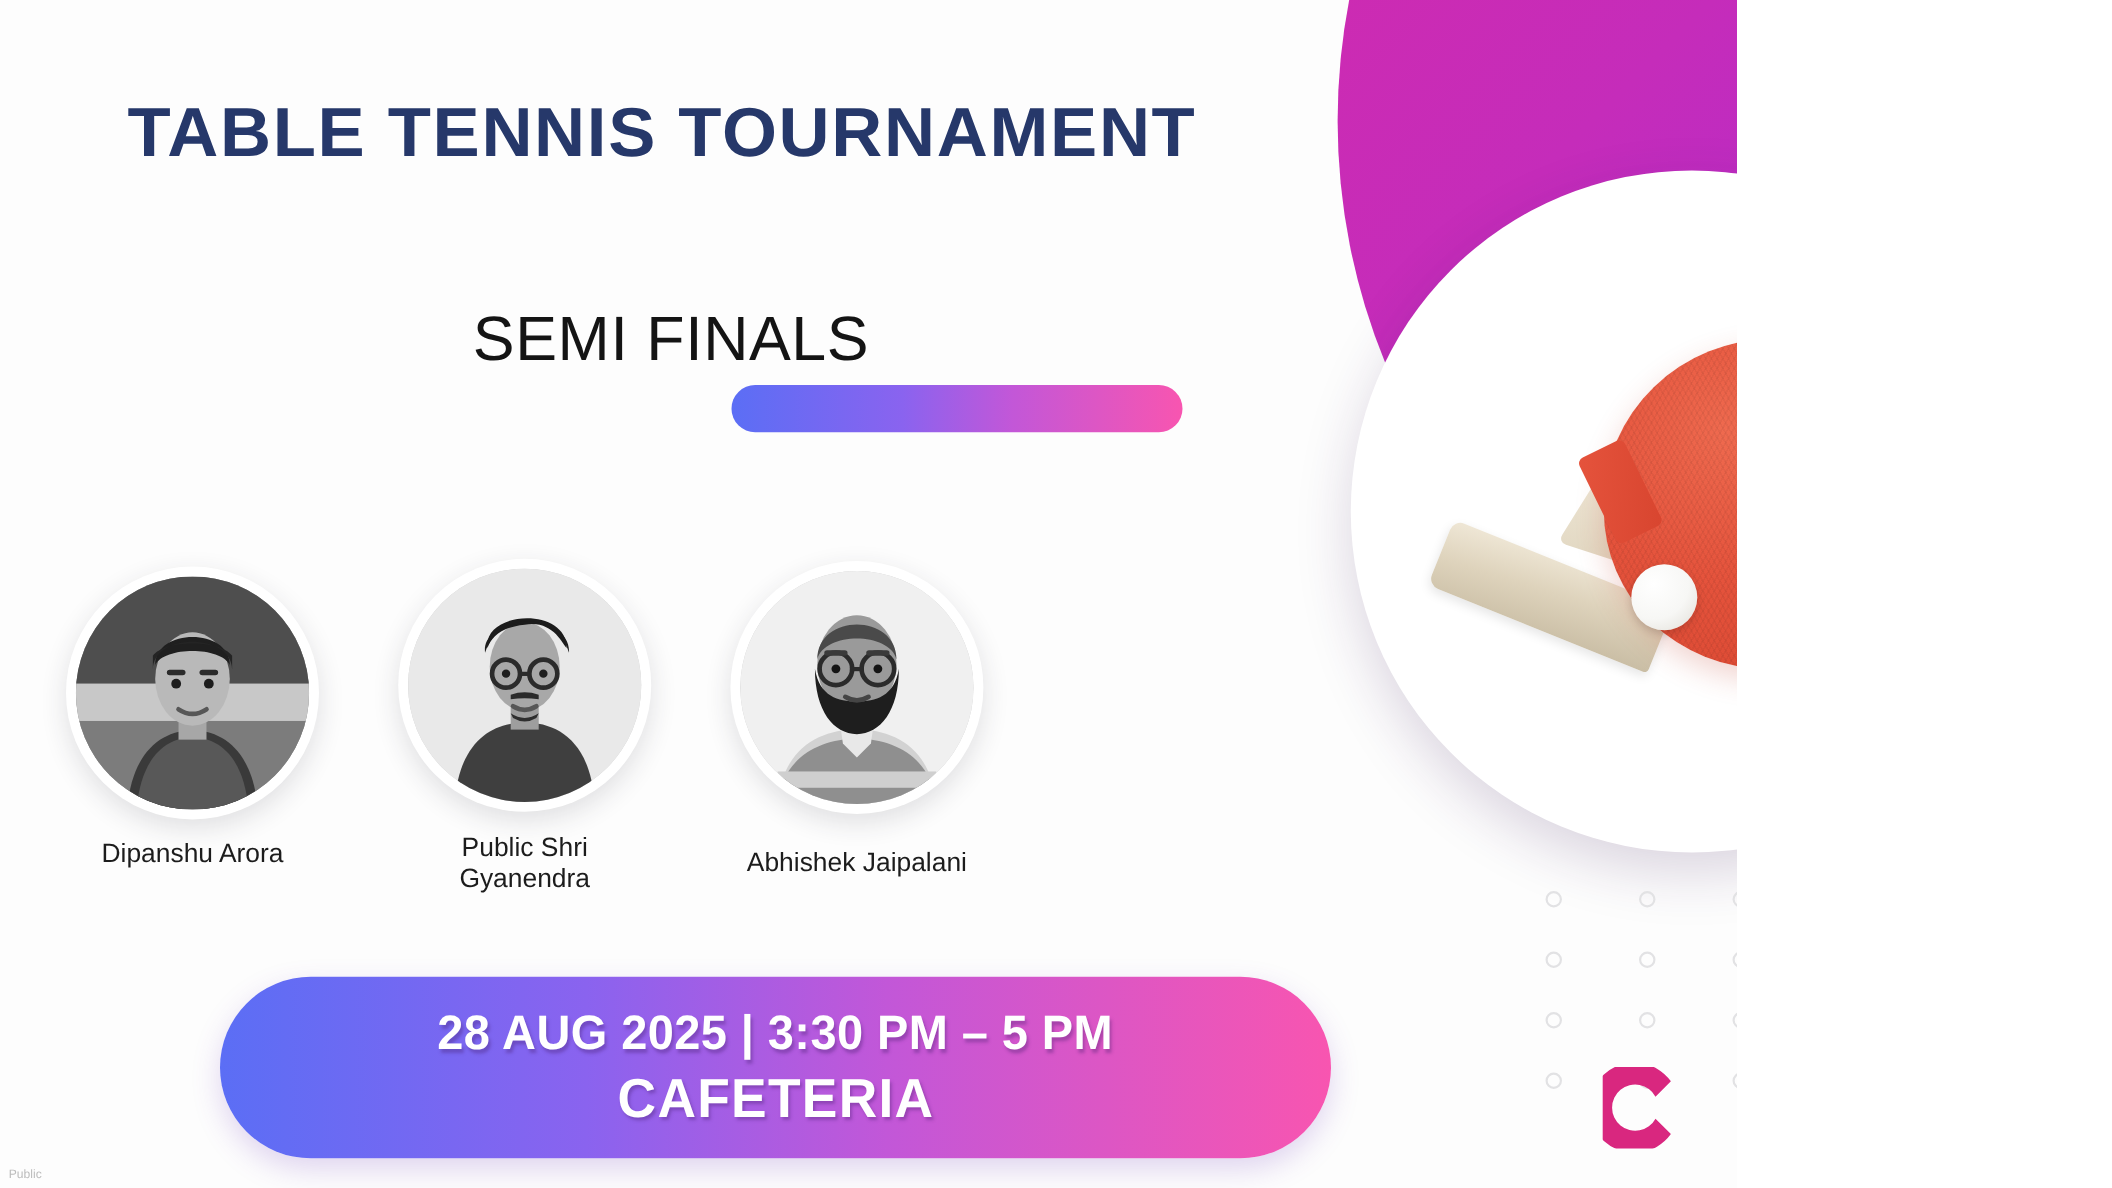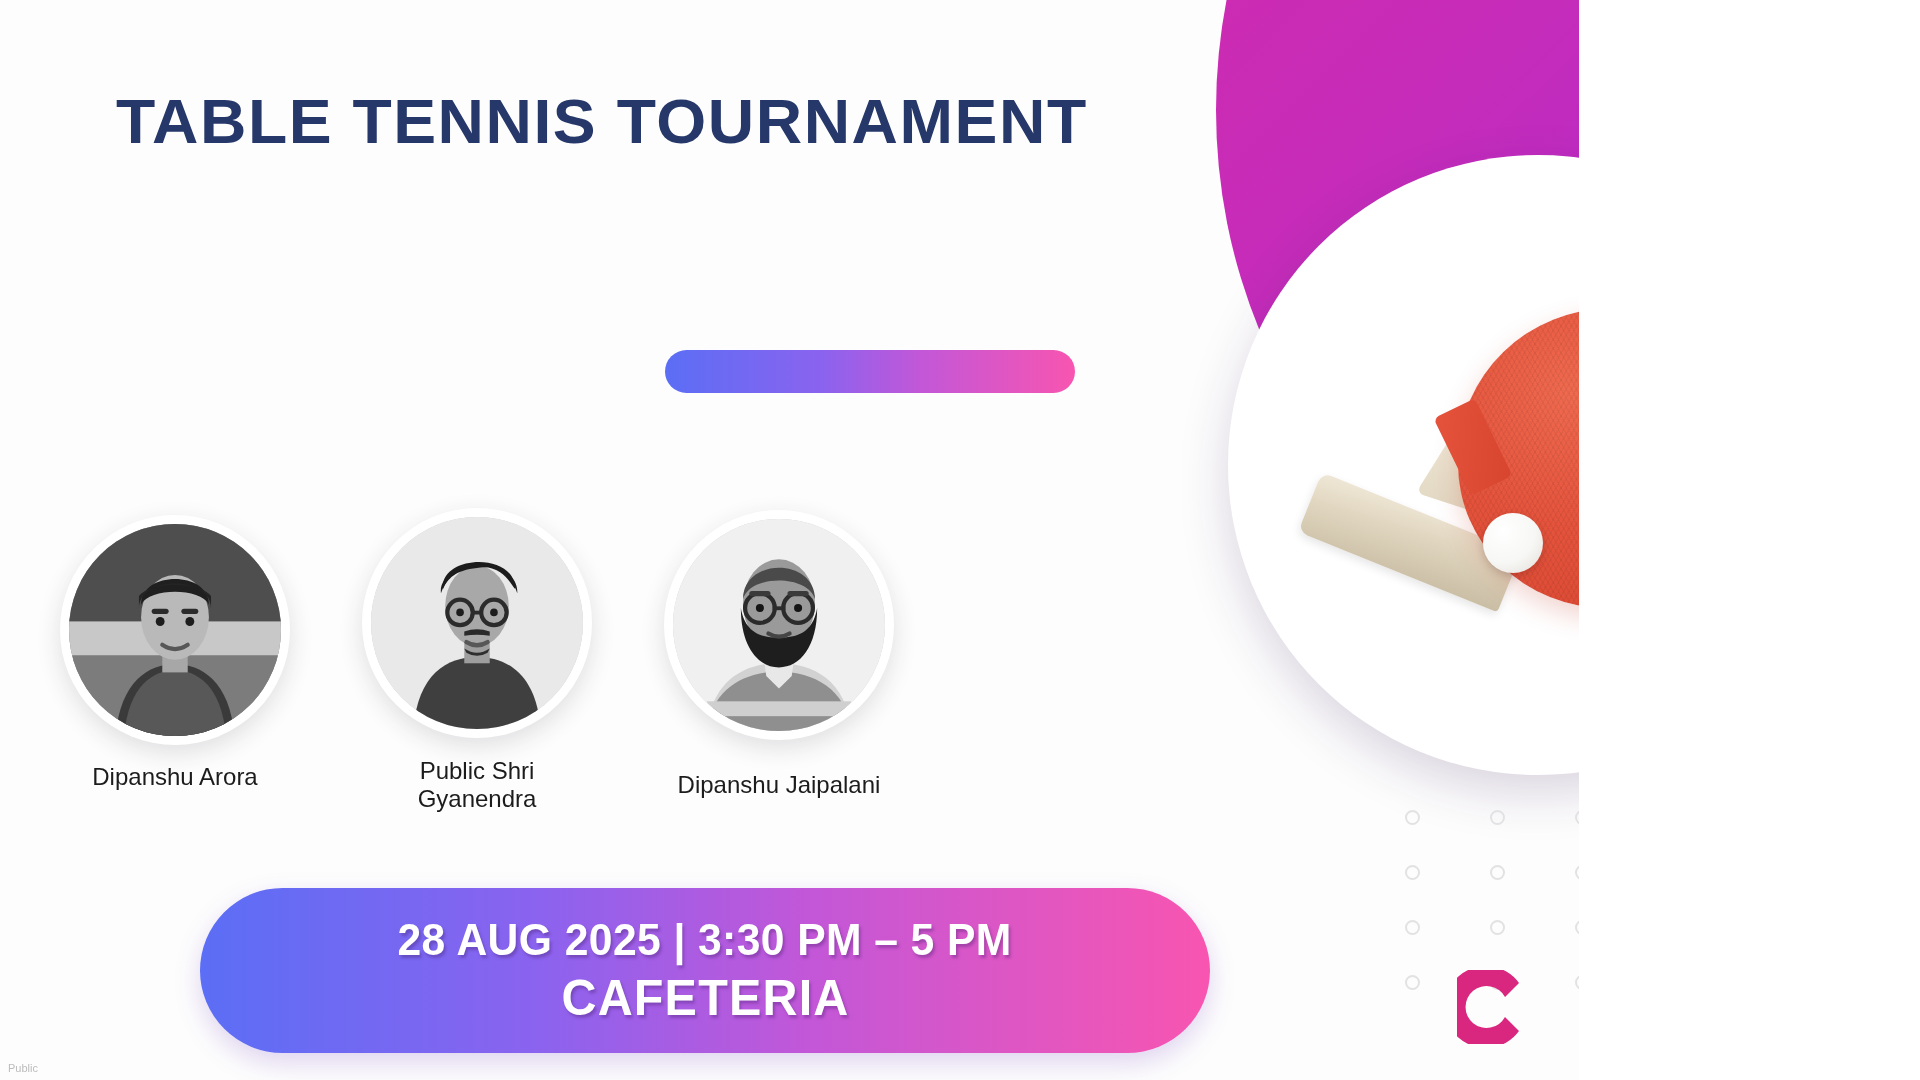--- a/index.html
+++ b/index.html
@@ -301,6 +301,7 @@
   </div>
 
   <div class="title">TABLE TENNIS TOURNAMENT</div>
+  <div class="subtitle">SEMI FINALS</div>
   <div class="underbar"></div>
 
   <div class="players">

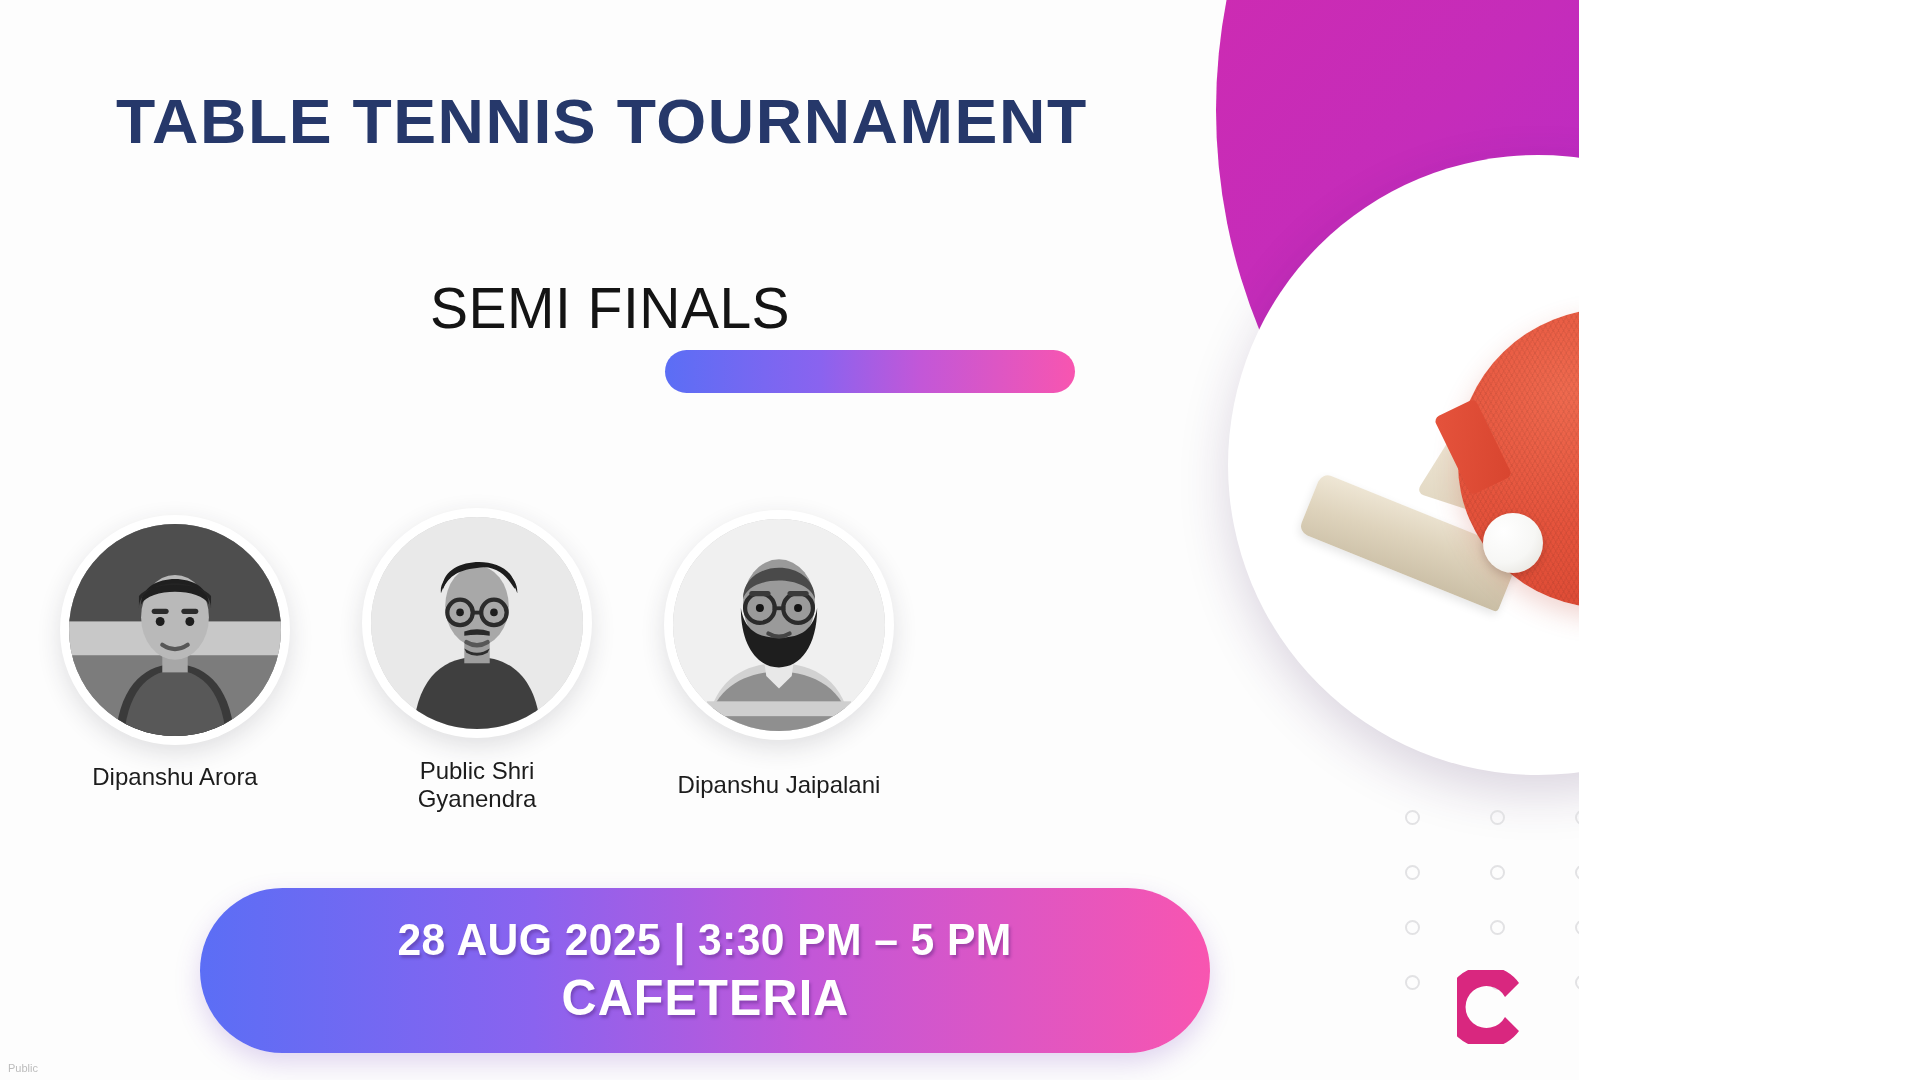--- a/index.html
+++ b/index.html
@@ -379,7 +379,7 @@
           </svg>
         </div>
       </div>
-      <div class="pname">Dipanshu Jaipalani</div>
+      <div class="pname">Abhishek Jaipalani</div>
     </div>
 
 

